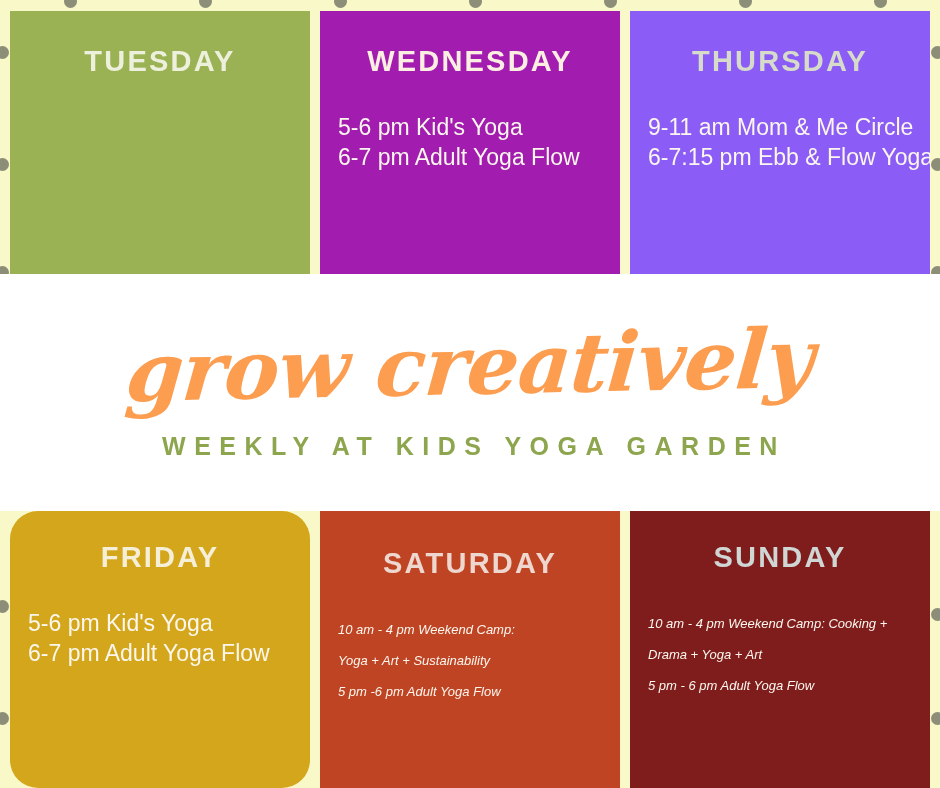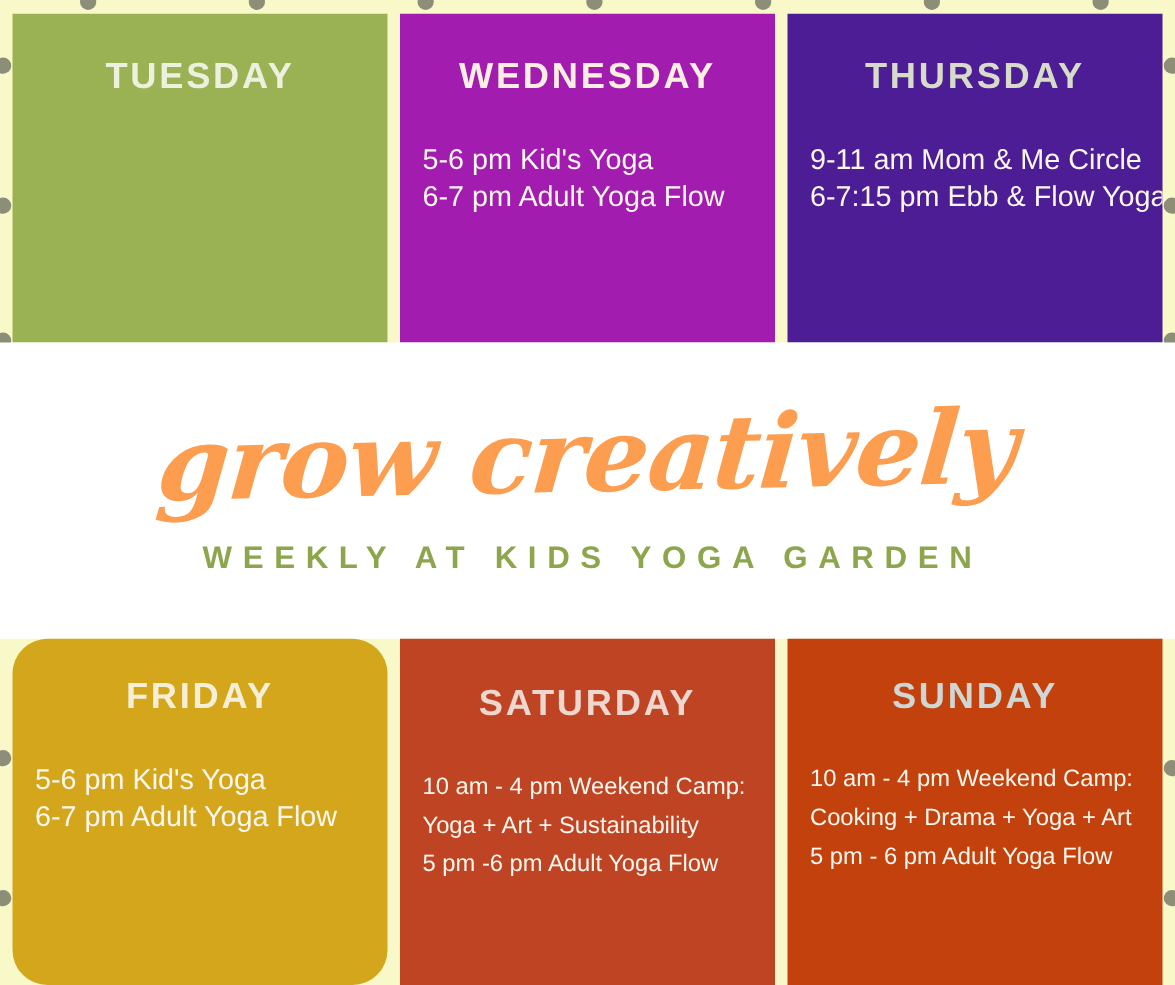--- a/index.html
+++ b/index.html
@@ -74,7 +74,7 @@
   
   .card-tuesday   { background:#9BB254; }
   .card-wednesday { background:#a21caf; }
-  .card-thursday  { background:#4c1d95; }
+  .card-thursday  { background:#8b5cf6; }
   .card-friday    { background:#D3A61B;border-radius:28px; }
   .card-saturday  { background:#BF4424; }
   .card-sunday    { background:#c2410c; }

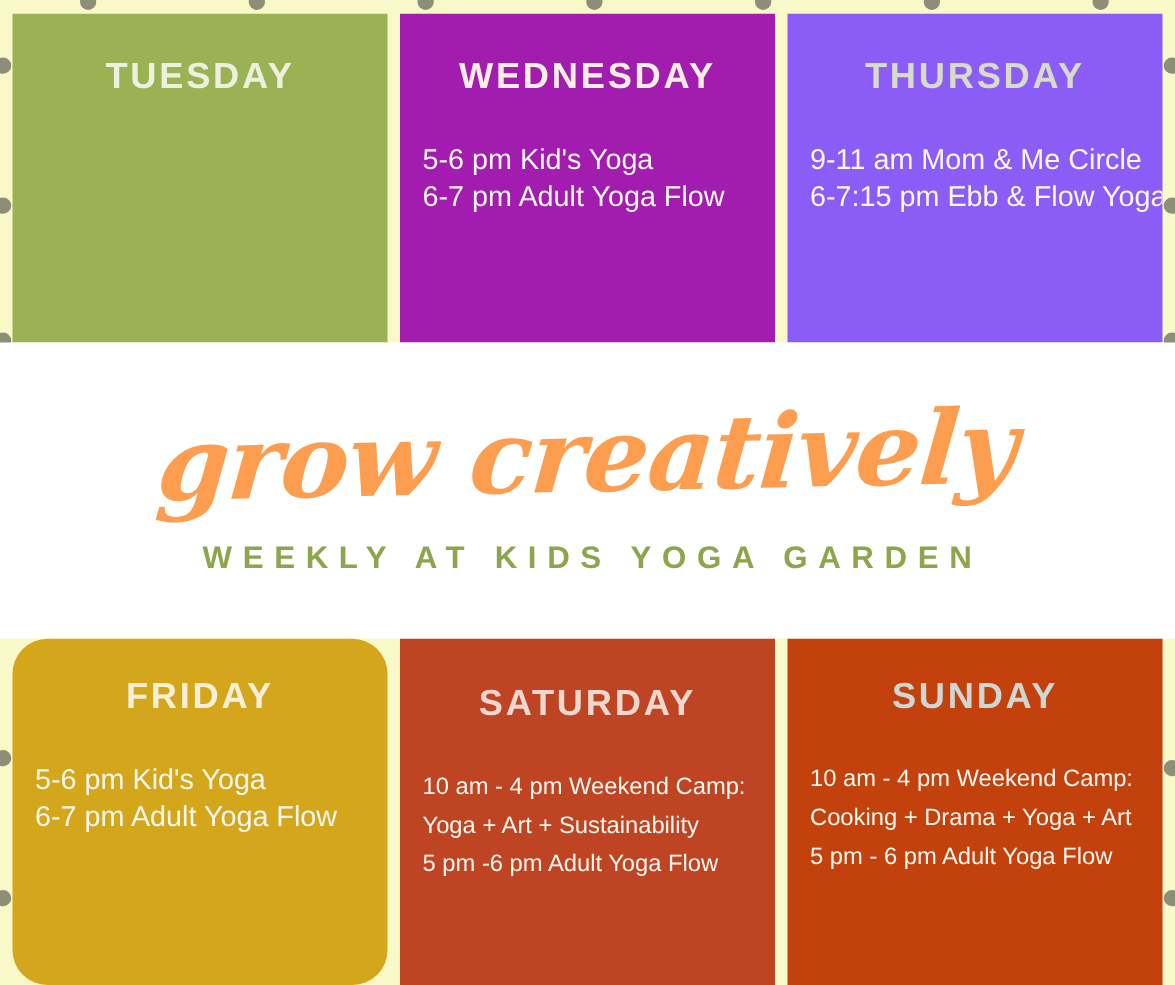--- a/index.html
+++ b/index.html
@@ -77,7 +77,7 @@
   .card-thursday  { background:#8b5cf6; }
   .card-friday    { background:#D3A61B;border-radius:28px; }
   .card-saturday  { background:#BF4424; }
-  .card-sunday    { background:#c2410c; }
+  .card-sunday    { background:#7f1d1d; }
 
   .card-tuesday   .day-title { color:#EDF0DC; }
   .card-wednesday .day-title { color:#FCEFE2; }

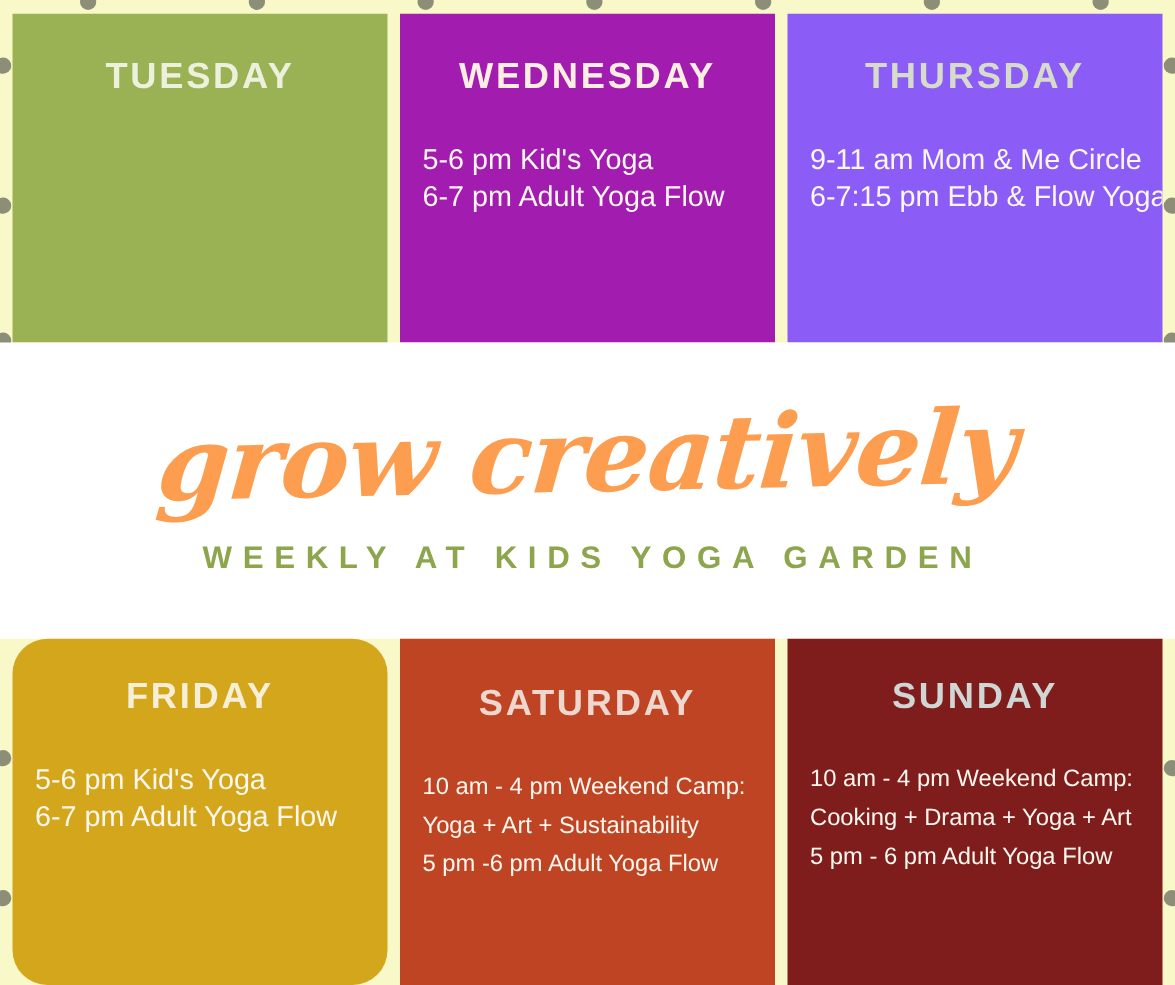--- a/index.html
+++ b/index.html
@@ -87,7 +87,7 @@
   .card-sunday    .day-title { color:#CFD6D4; }
 
   .card-saturday .schedule,
-  .card-sunday   .schedule { font-size:19px; line-height:31px; }
+  .card-sunday   .schedule { font-size:13px; line-height:31px;font-style:italic; }
 
   
   .band {

